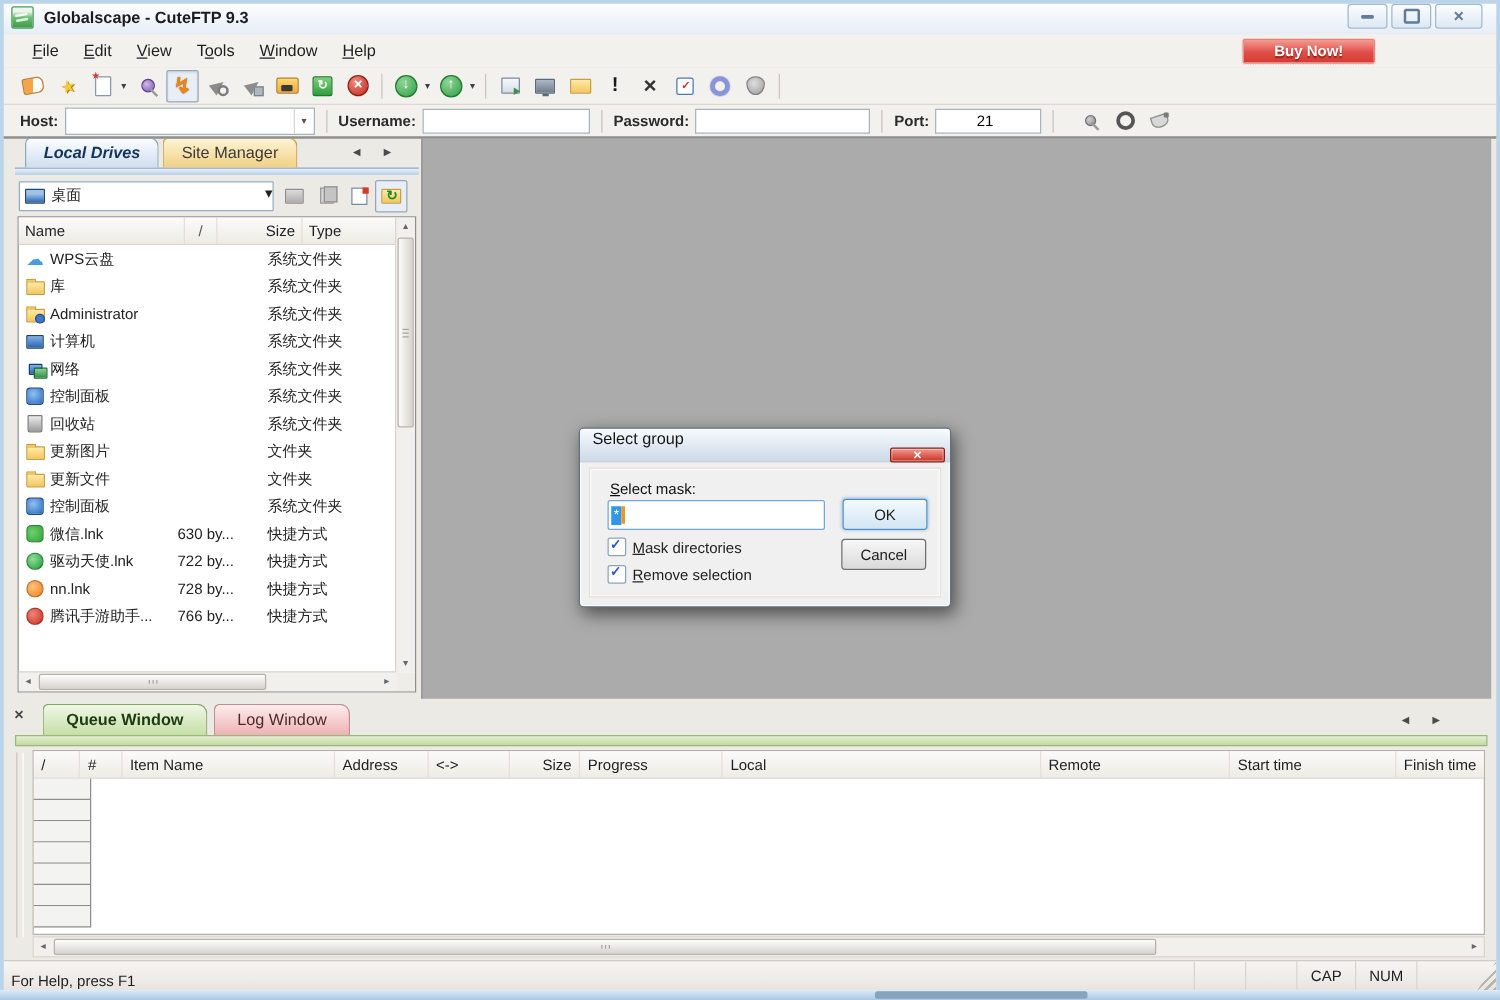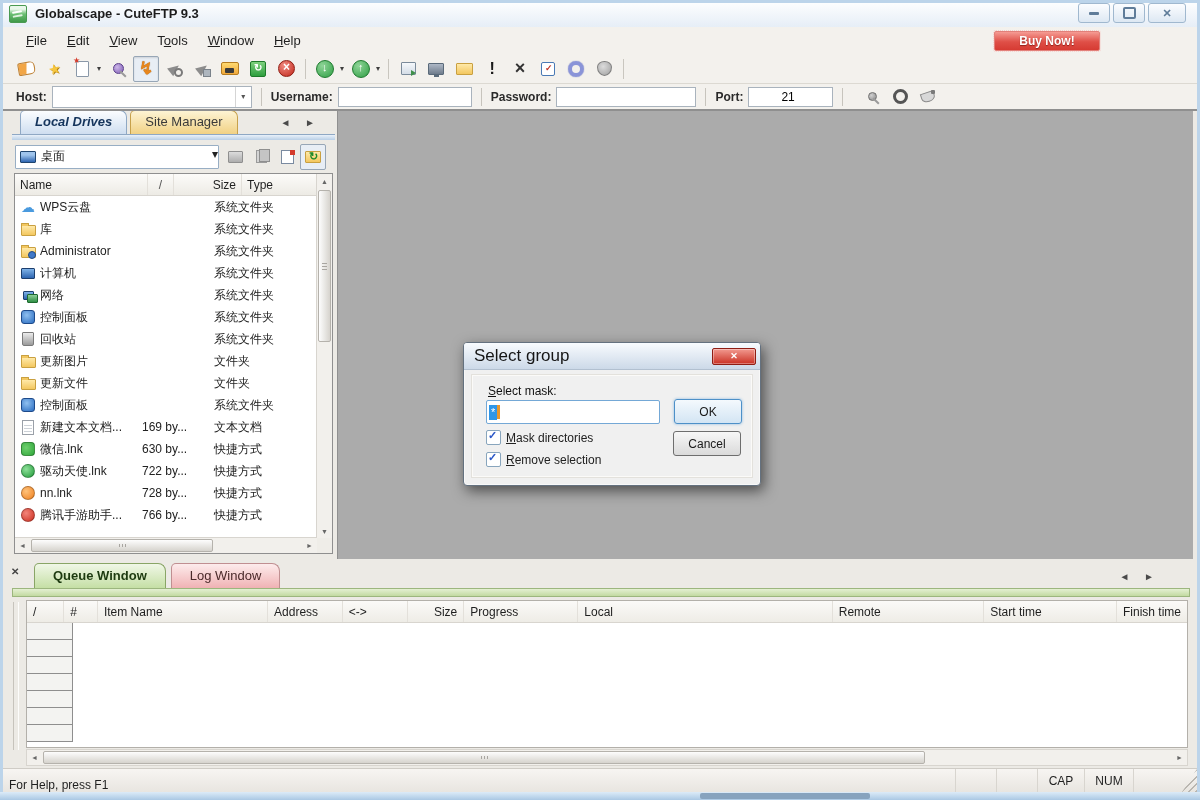--- a/index.html
+++ b/index.html
@@ -170,7 +170,7 @@
     background:#f0f0f0;border:1px solid #64717f;border-radius:4px;
     box-shadow:3px 5px 14px rgba(0,0,0,.55),0 0 0 1px rgba(255,255,255,.55) inset;}
   .dtitle{height:26px;background:linear-gradient(#f8fbfe,#ccd9e8);border-bottom:1px solid #b2c0d0;
-    border-radius:3px 3px 0 0;display:flex;align-items:center;padding:0 4px 0 10px;font-size:17px;color:#161616;}
+    border-radius:3px 3px 0 0;display:flex;padding:0 4px 0 10px;font-size:13px;color:#161616;flex-direction:column;}
   .dclose{margin-left:auto;width:42px;height:15px;border-radius:2px;border:1px solid #8f1d13;
     background:linear-gradient(#f29a90,#ca3124);display:flex;align-items:center;justify-content:center;
     color:#fff;box-shadow:inset 0 0 0 1px rgba(255,255,255,.35);}

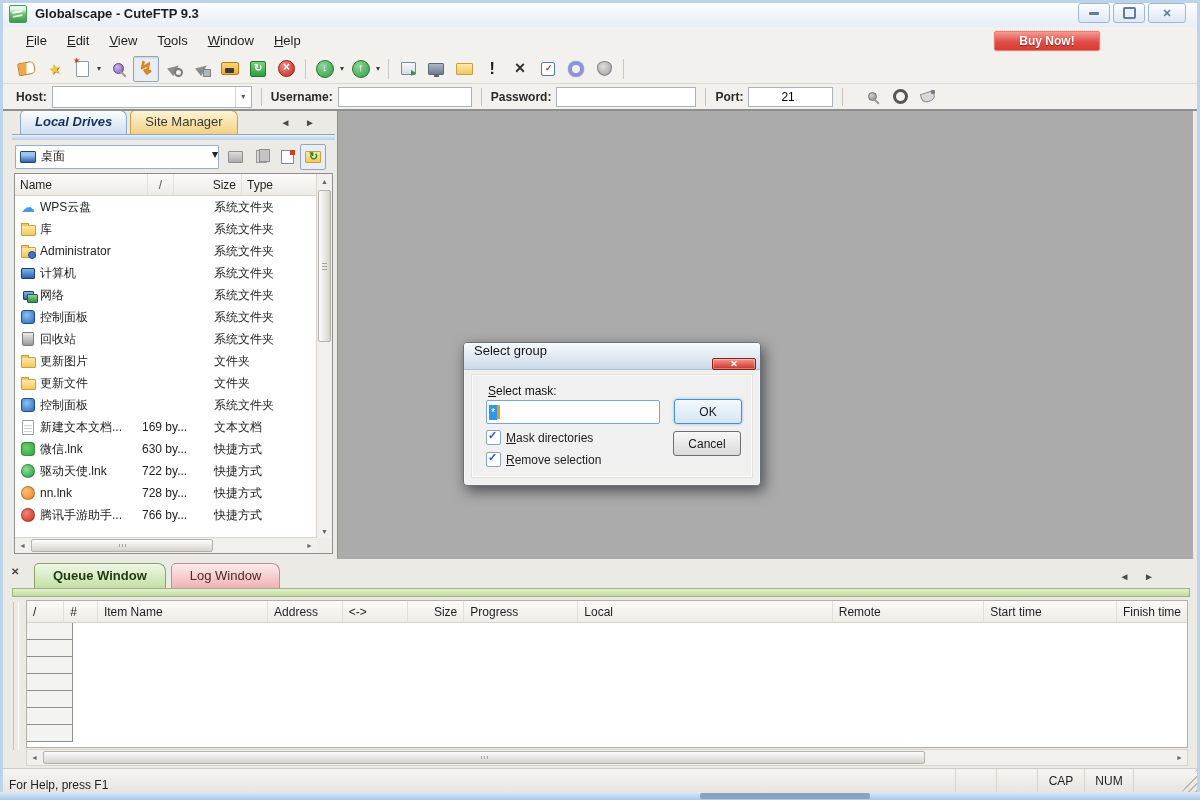--- a/index.html
+++ b/index.html
@@ -494,16 +494,6 @@
           <div class="frow">
     <div class="fcell fc-name">
       <span class="fic">
-                <i class="page"></i>
-              </span>
-      <span>新建文本文档...</span>
-    </div>
-    <div class="fcell fc-size">169 by...</div>
-    <div class="fcell fc-type">文本文档</div>
-  </div>
-          <div class="frow">
-    <div class="fcell fc-name">
-      <span class="fic">
                 <i class="appdot" style="background:radial-gradient(circle at 35% 40%,#6fd06f,#2fa63a);border-radius:4px"></i>
               </span>
       <span>微信.lnk</span>

